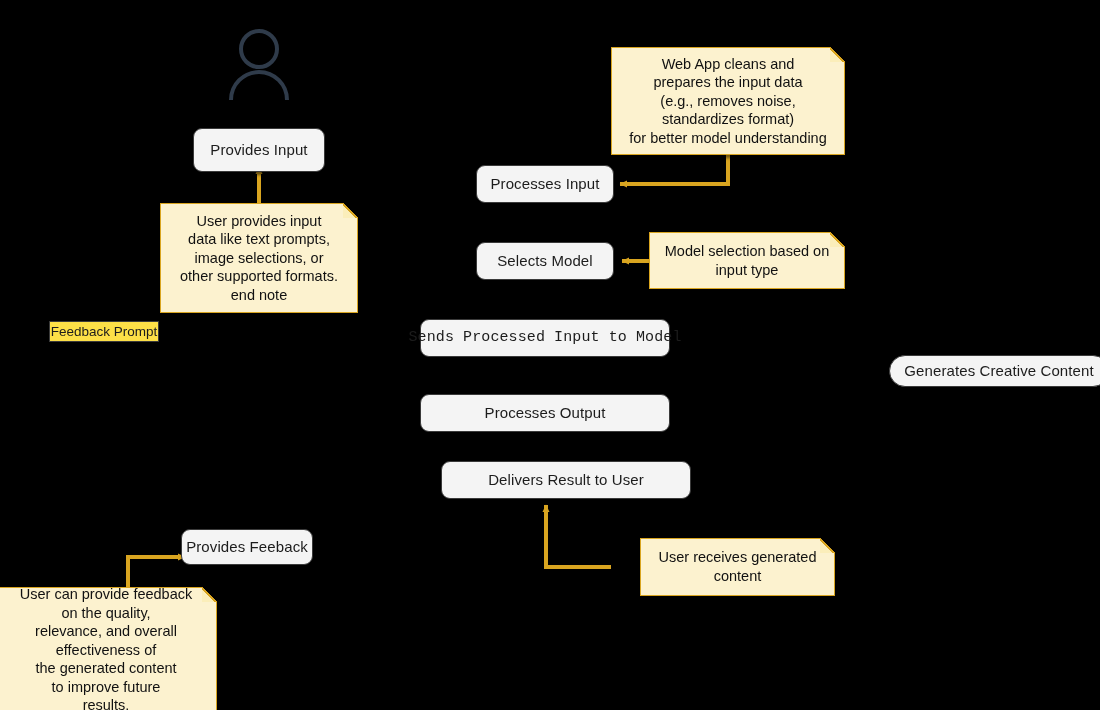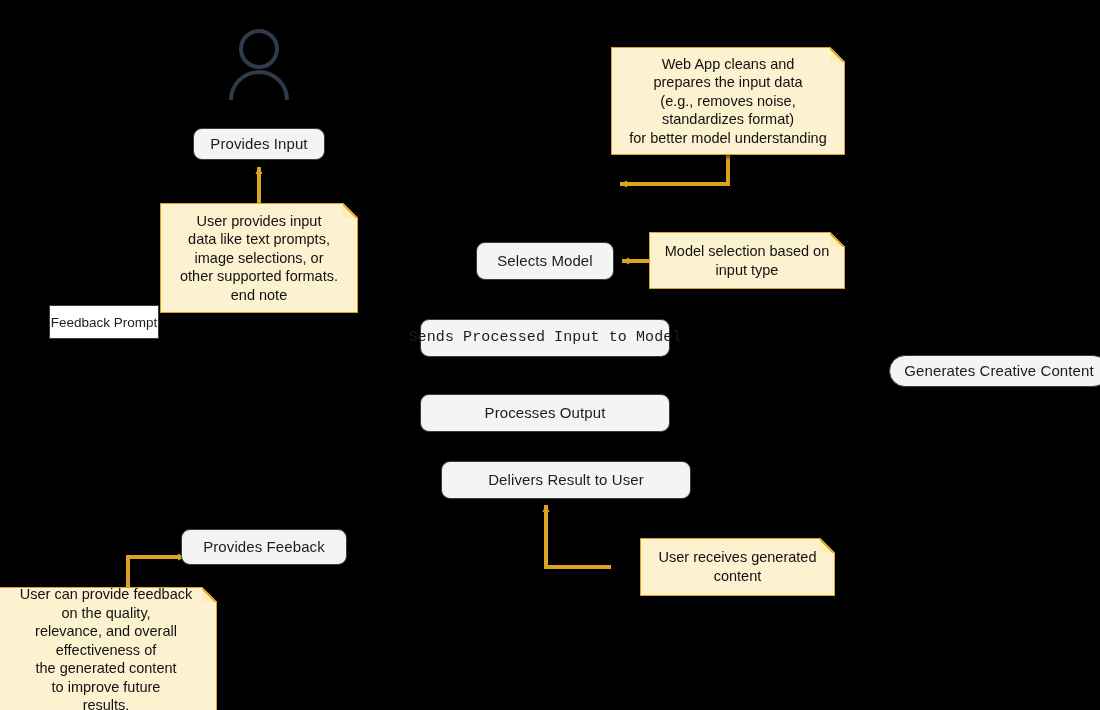--- a/index.html
+++ b/index.html
@@ -119,7 +119,7 @@
     </svg>
   </div>
 
-  <div class="node" style="left:193px; top:128px; width:132px; height:32px;">
+  <div class="node" style="left:193px; top:128px; width:132px; height:44px;">
     <span>Provides Input</span>
   </div>
 

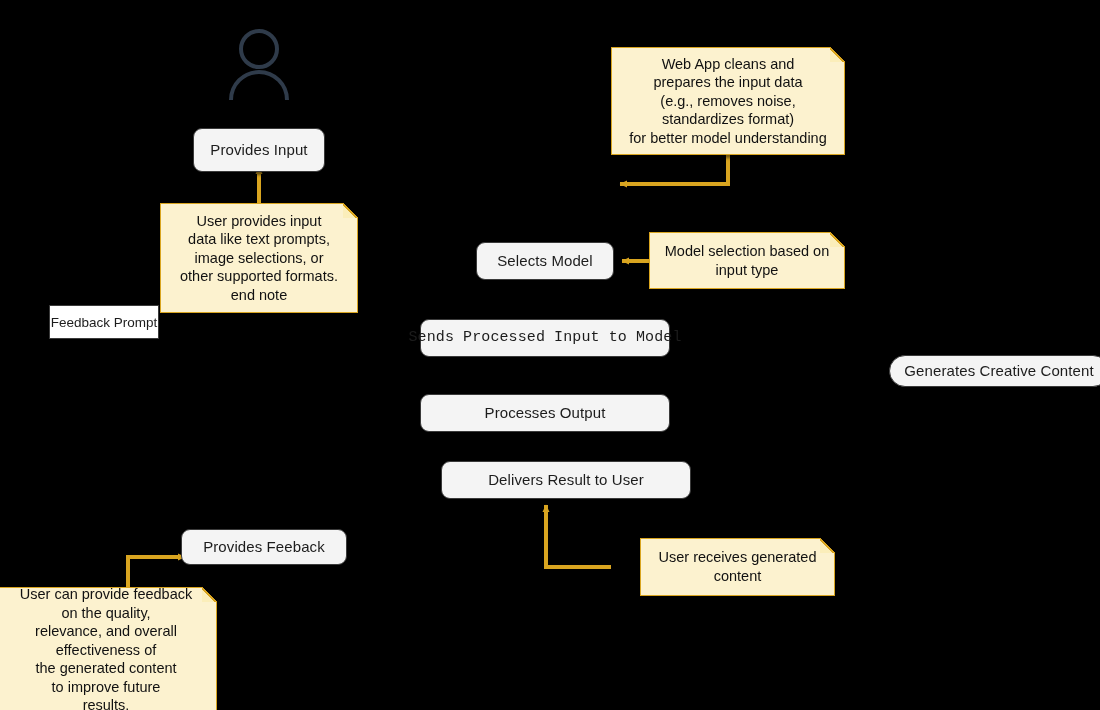--- a/index.html
+++ b/index.html
@@ -123,6 +123,9 @@
     <span>Provides Input</span>
   </div>
 
+  <div class="node" style="left:476px; top:165px; width:138px; height:38px;">
+    <span>Processes Input</span>
+  </div>
 
   <div class="node" style="left:476px; top:242px; width:138px; height:38px;">
     <span>Selects Model</span>

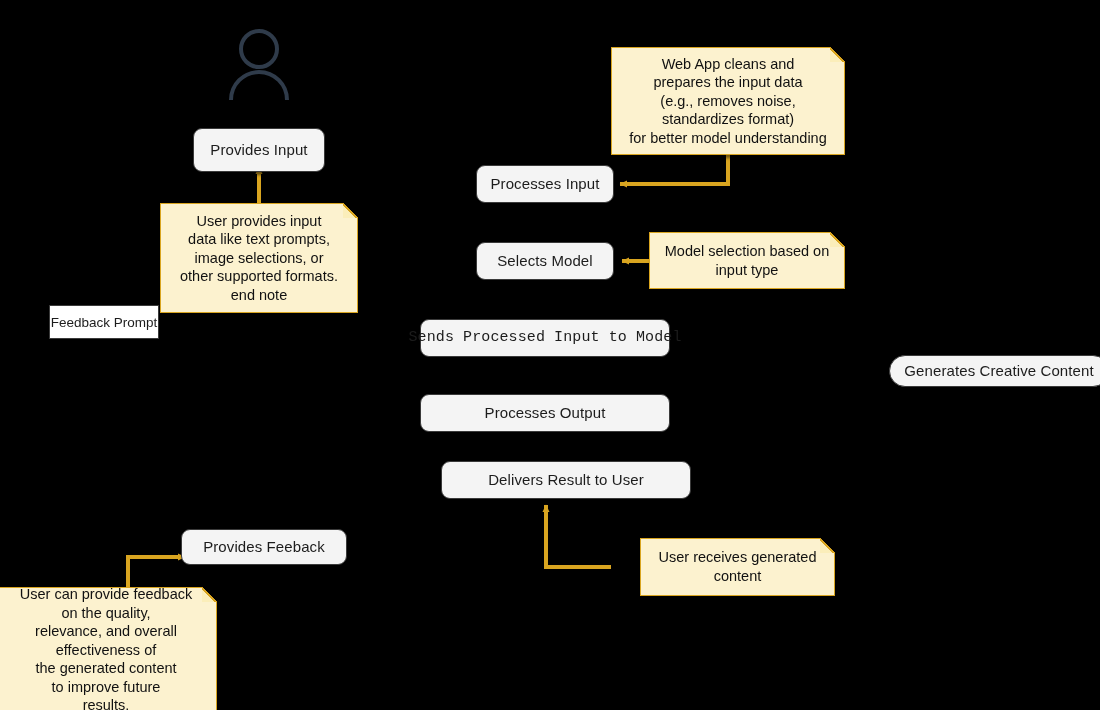--- a/index.html
+++ b/index.html
@@ -66,15 +66,16 @@
   .label-box {
     position: absolute;
     box-sizing: border-box;
-    background: #ffffff;
+    background: #fde047;
     border: 1px solid #3a3a3a;
     color: #1c1c1c;
     font-size: 13.5px;
     display: flex;
     align-items: center;
     justify-content: center;
-    padding: 16px 5px;
+    padding: 9px 5px;
     white-space: nowrap;
+    margin-top: 16px;
   }
 
   

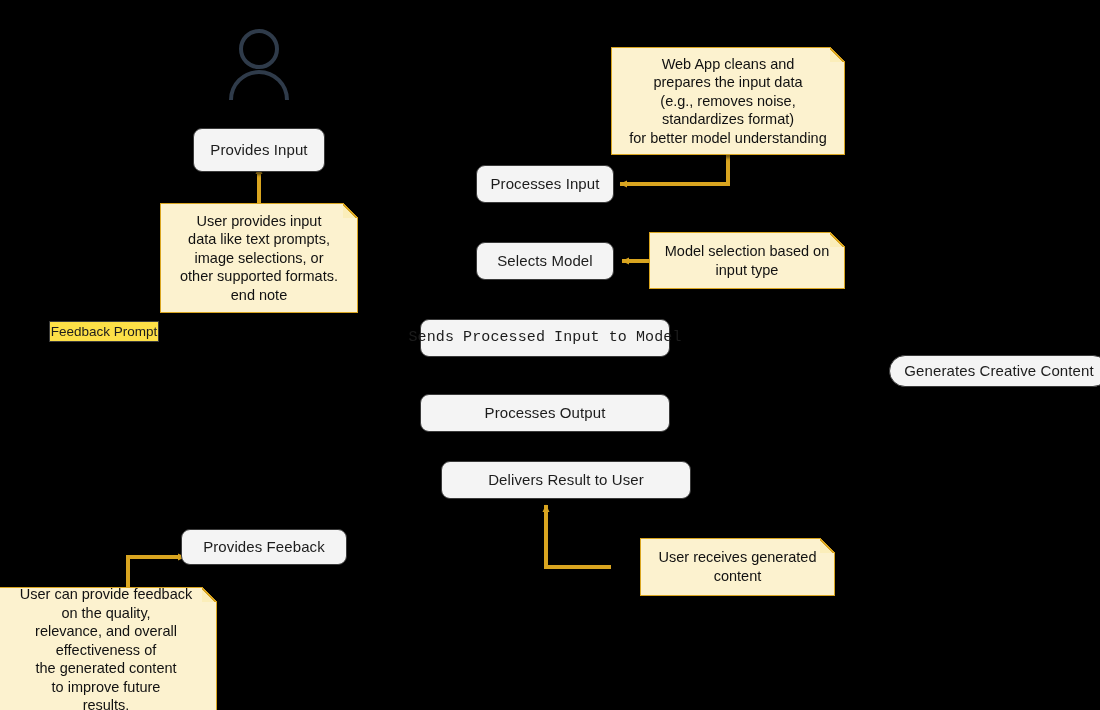--- a/index.html
+++ b/index.html
@@ -148,7 +148,7 @@
     <span>Delivers Result to User</span>
   </div>
 
-  <div class="node" style="left:181px; top:529px; width:166px; height:36px;">
+  <div class="node" style="left:181px; top:529px; width:132px; height:36px;">
     <span>Provides Feeback</span>
   </div>
 

